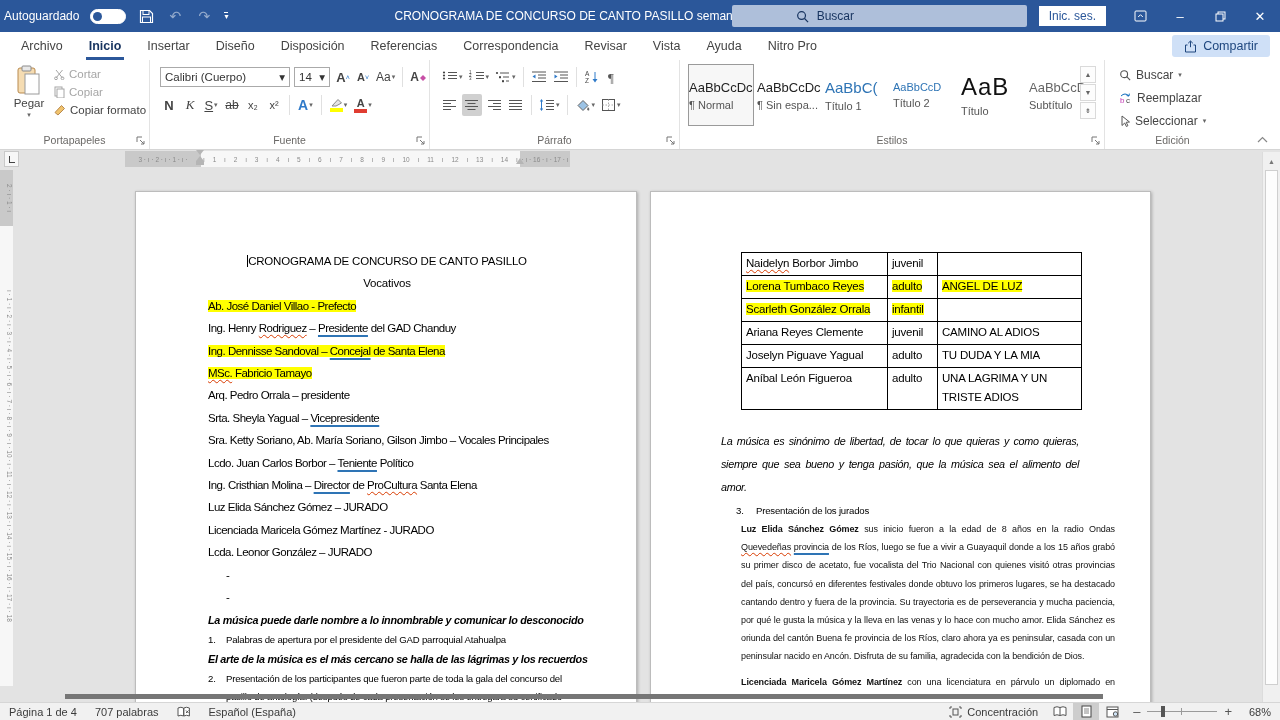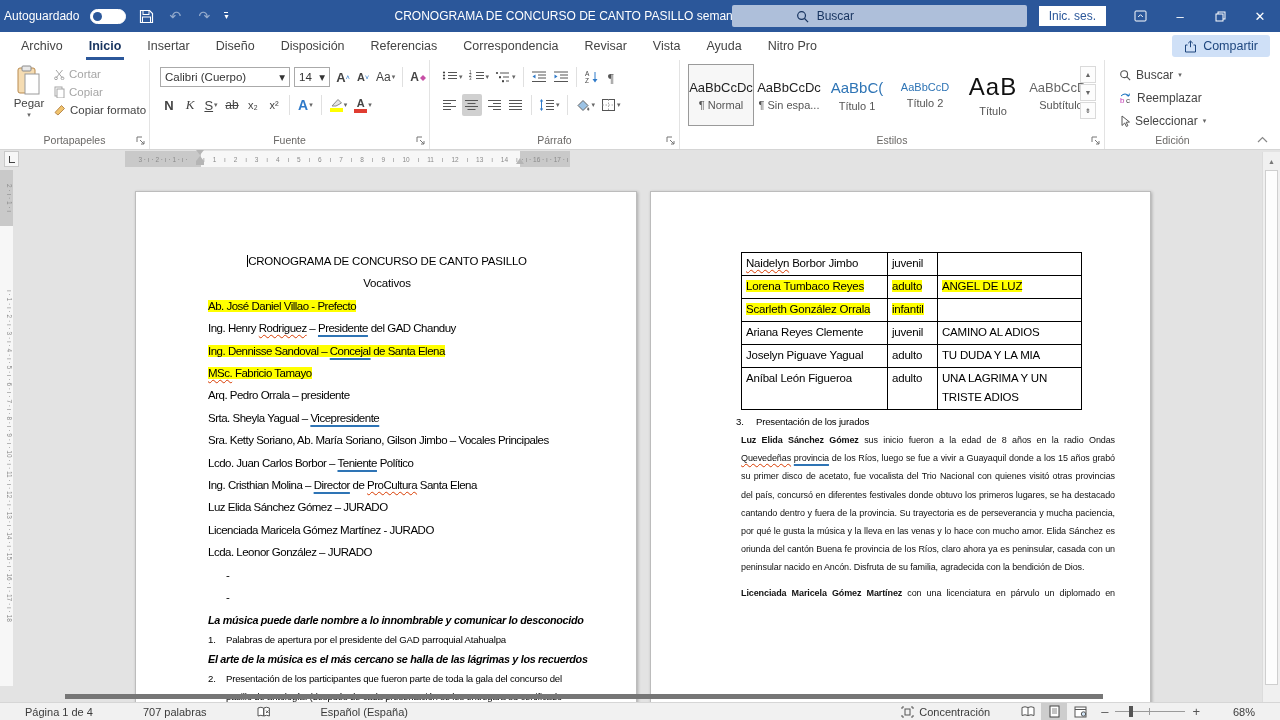--- a/index.html
+++ b/index.html
@@ -65,7 +65,7 @@
   .ribtn.sel { background:#d0d0d0; border-radius:2px; }
   .g-styles { left:680px; width:425px; }
   .stylecards { position:absolute; left:8px; top:4px; display:flex; gap:2px; }
-  .scard { width:66px; height:62px; display:flex; flex-direction:column; align-items:center; justify-content:center; gap:4px; border:1px solid transparent; }
+  .scard { width:66px; height:62px; display:flex; flex-direction:column; justify-content:center; gap:4px; border:1px solid transparent; }
   .scard.selected { border:1px solid #9a9a9a; background:#f7f7f7; }
   .scard .prev { font-size:13px; color:#222; white-space:nowrap; }
   .scard .prev.s-h1 { color:#2e74b5; font-size:15px; }

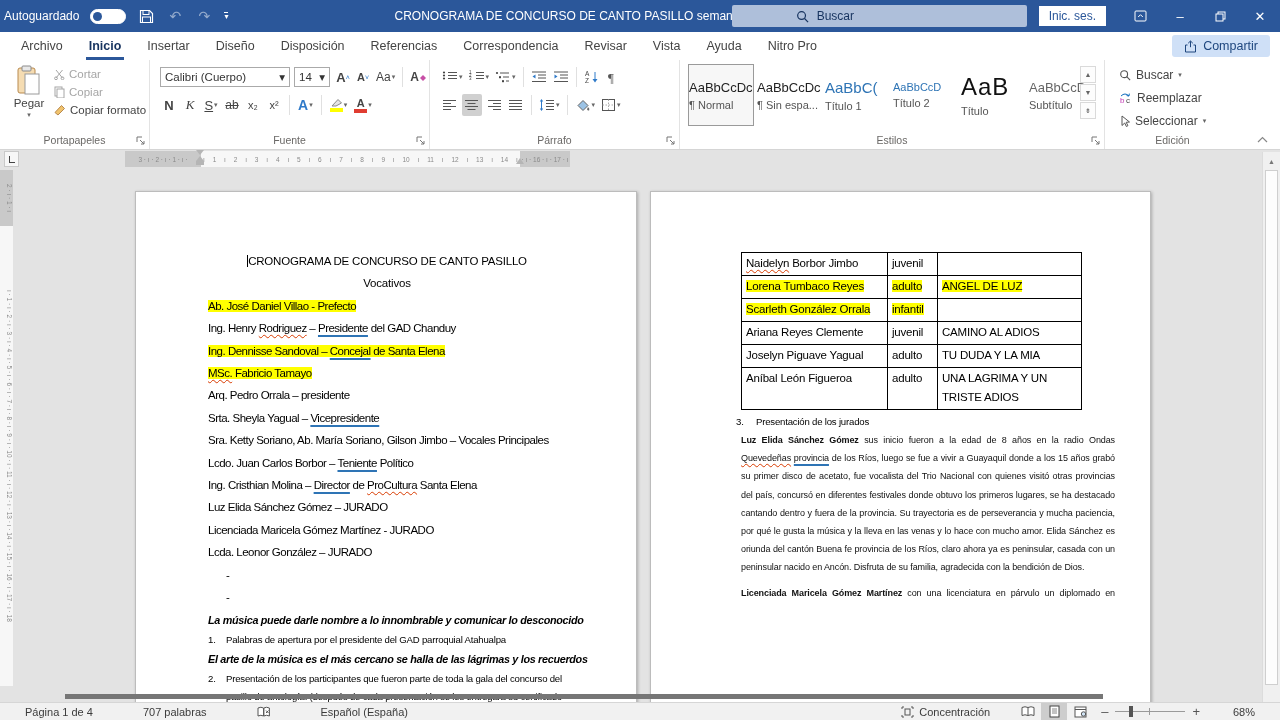--- a/index.html
+++ b/index.html
@@ -750,6 +750,7 @@
             </tr>
           </tbody>
       </table>
+      <div class="rq">La música es sinónimo de libertad, de tocar lo que quieras y como quieras, siempre que sea bueno y tenga pasión, que la música sea el alimento del amor.</div>
       <div class="ritem">
         <span class="num">3.</span>
         <span>Presentación de los jurados</span>

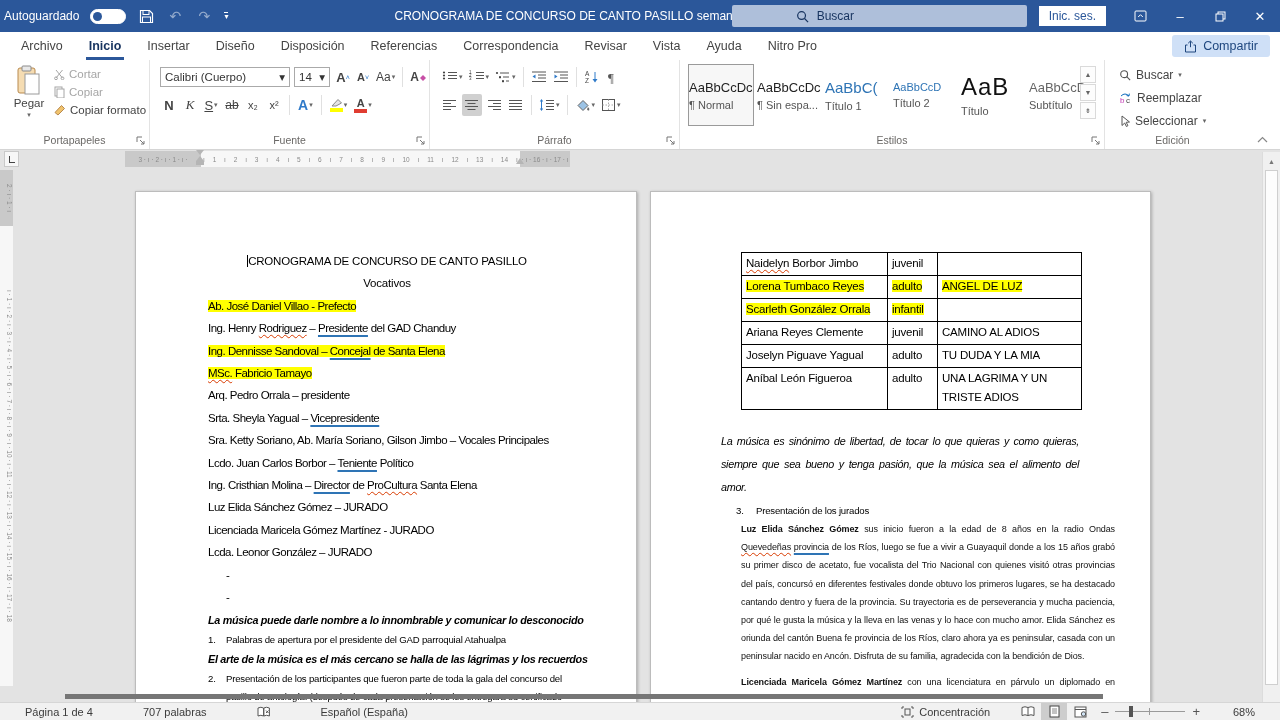--- a/index.html
+++ b/index.html
@@ -132,7 +132,7 @@
 
   
   .statusbar { position:absolute; left:0; top:702px; width:1280px; height:18px; background:#f1f1f1; border-top:1px solid #d6d6d6; display:flex; align-items:center; font-size:11px; color:#3b3b3b; }
-  .sb-item { padding:0 25px; display:flex; align-items:center; gap:5px; white-space:nowrap; }
+  .sb-item { padding:0 9px; display:flex; align-items:center; gap:5px; white-space:nowrap; }
   .sb-right { margin-left:auto; display:flex; align-items:center; }
   .viewbtn { width:26px; height:17px; display:flex; align-items:center; justify-content:center; }
   .viewbtn.sel { background:#cdcdcd; }

